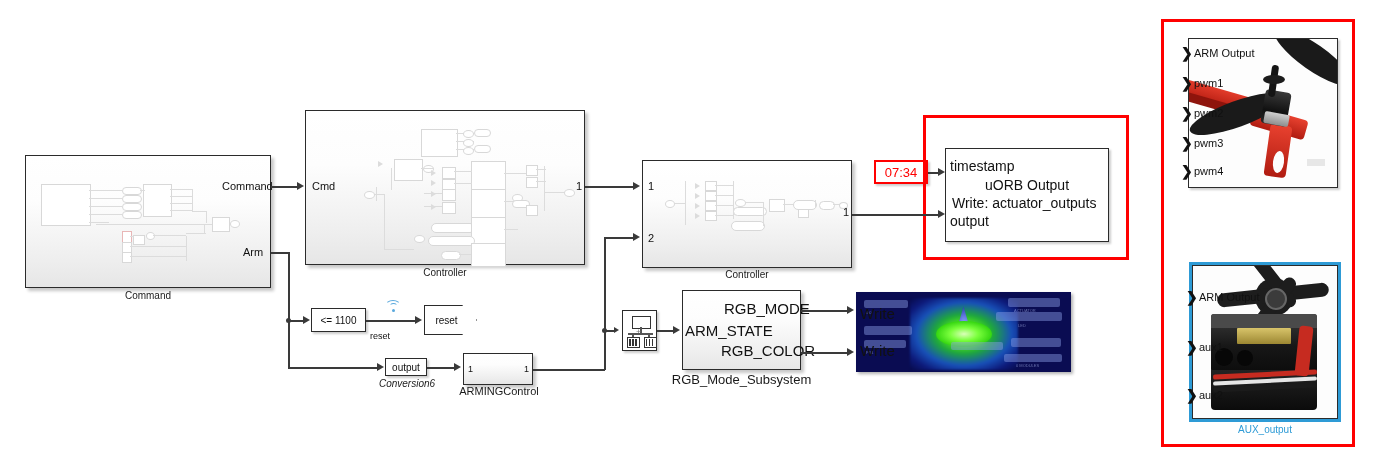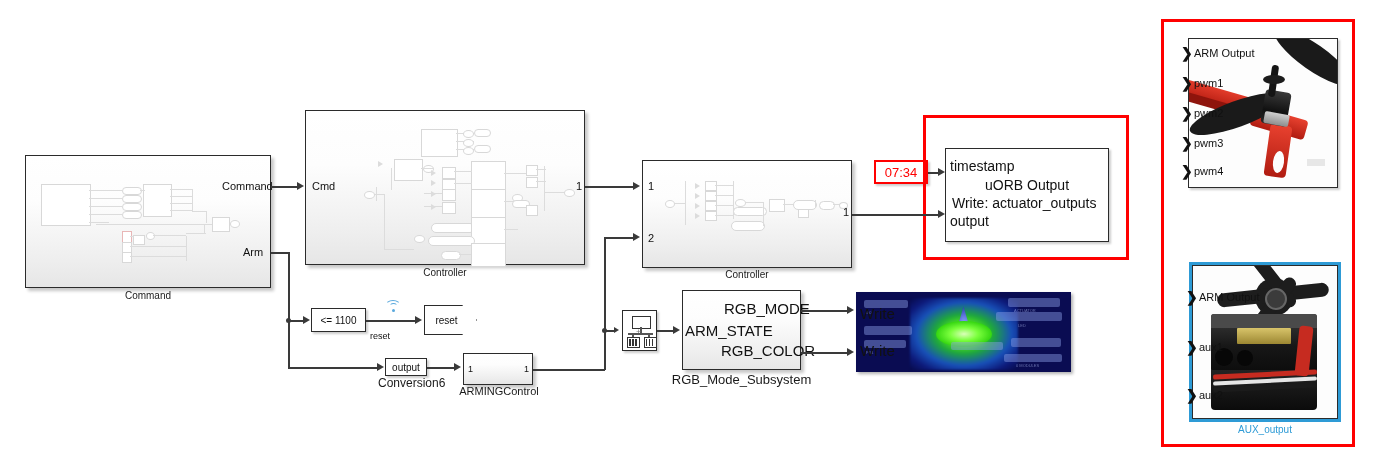--- a/index.html
+++ b/index.html
@@ -316,7 +316,7 @@
   <div class="opblk" style="left:385px;top:358px;width:42px;height:18px;">
     <span>output</span>
   </div>
-  <div class="blk-caption small" style="left:378px;top:378px;width:58px;font-size:12px;">Conversion6</div>
+  <div class="blk-caption small" style="left:378px;top:378px;width:58px;font-size:10px;font-style:italic;">Conversion6</div>
 
   <div class="blk subsys" style="left:463px;top:353px;width:70px;height:32px;"></div>
   <div class="port-lbl small" style="left:468px;top:363px;">1</div>

